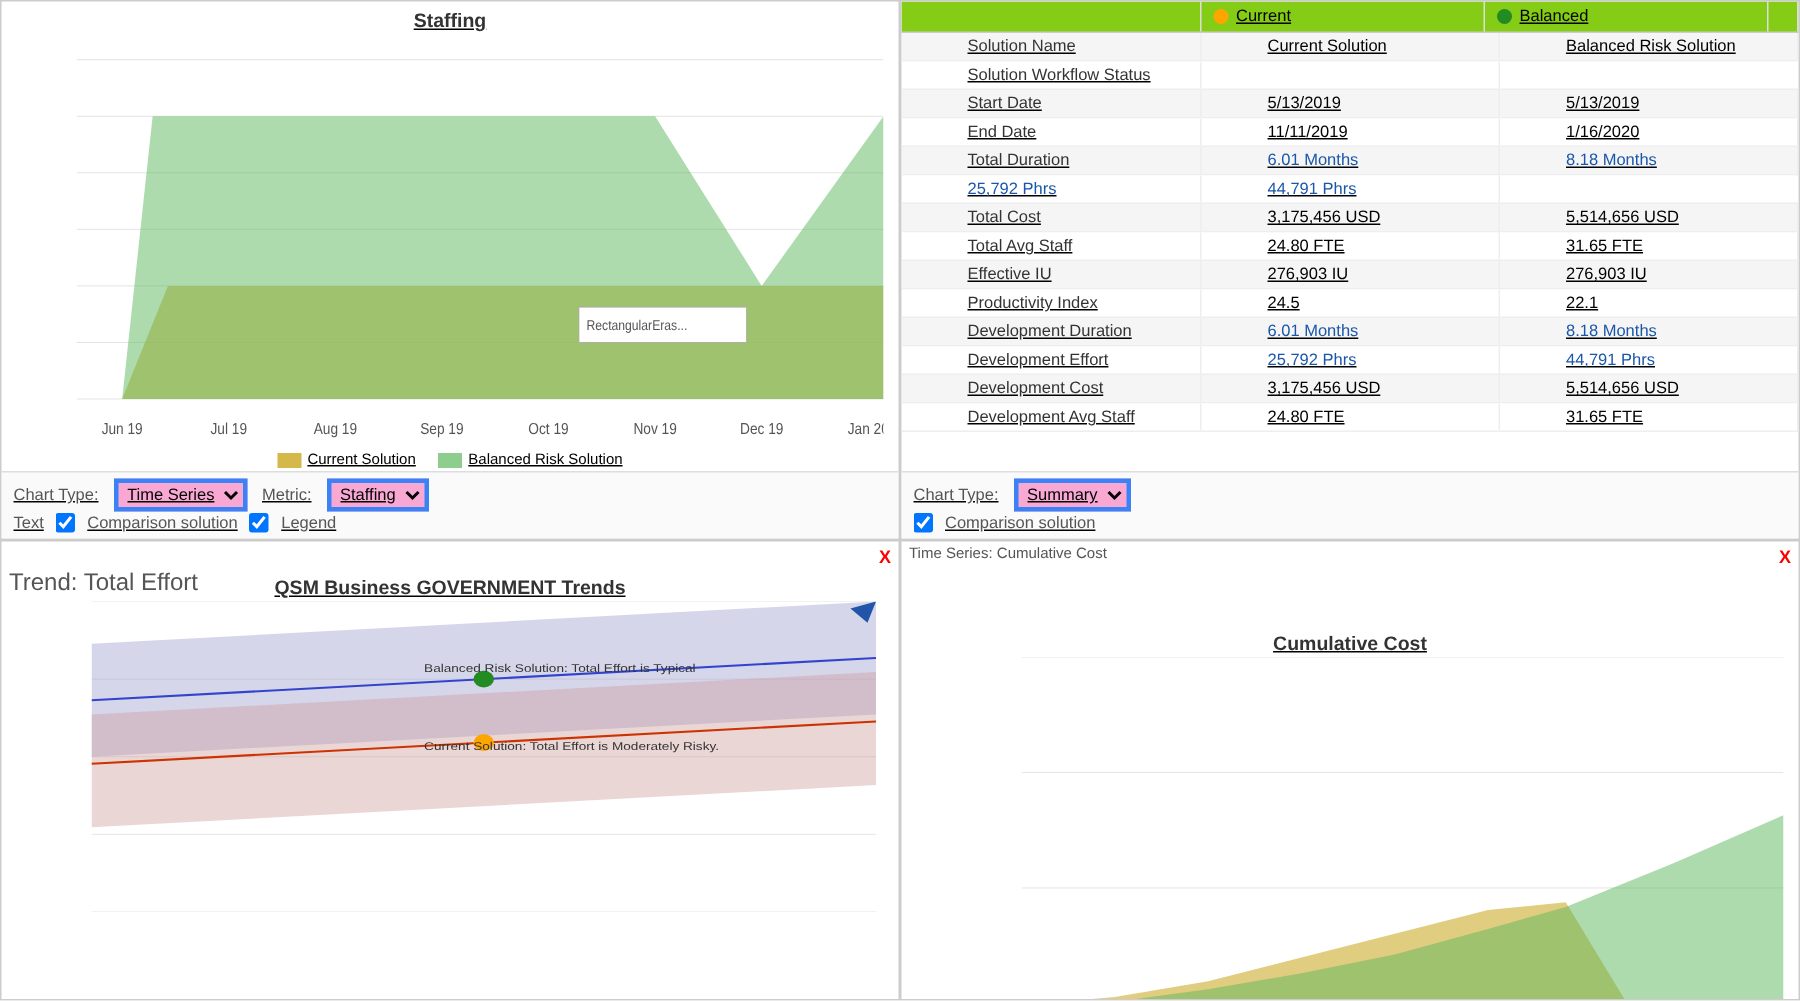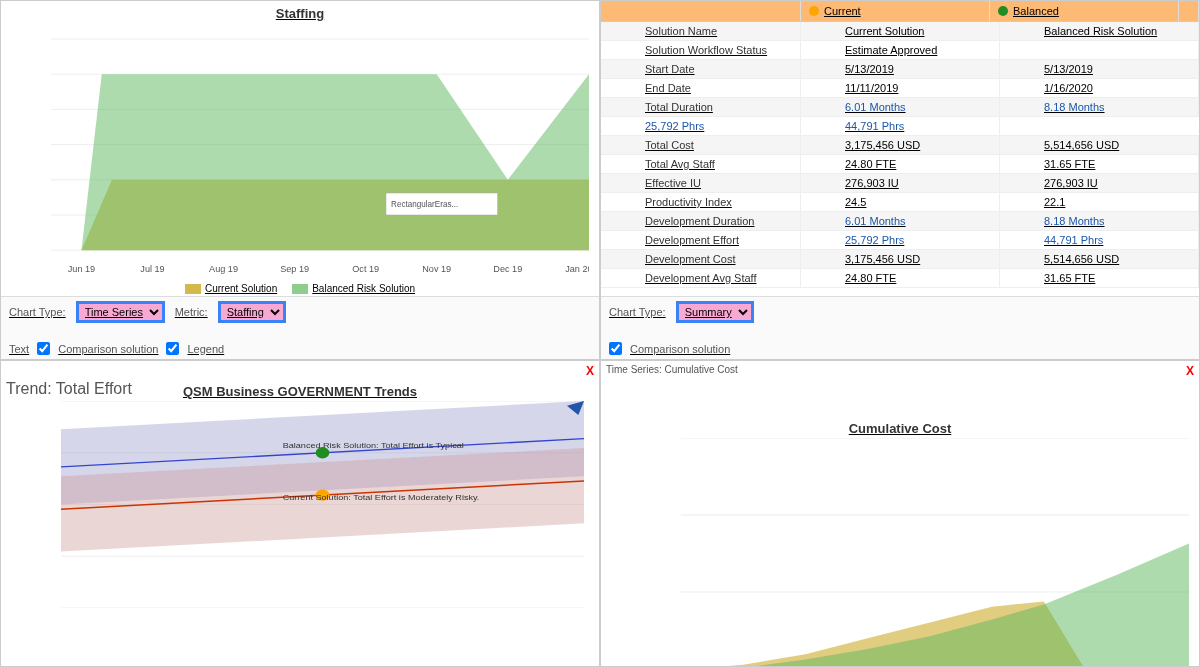--- a/index.html
+++ b/index.html
@@ -87,7 +87,7 @@
     .table-header {
       display: grid;
       grid-template-columns: 200px 1fr 1fr 20px;
-      background: #fdba74;
+      background: #84cc16;
       border-bottom: 1px solid #ccc;
     }
     

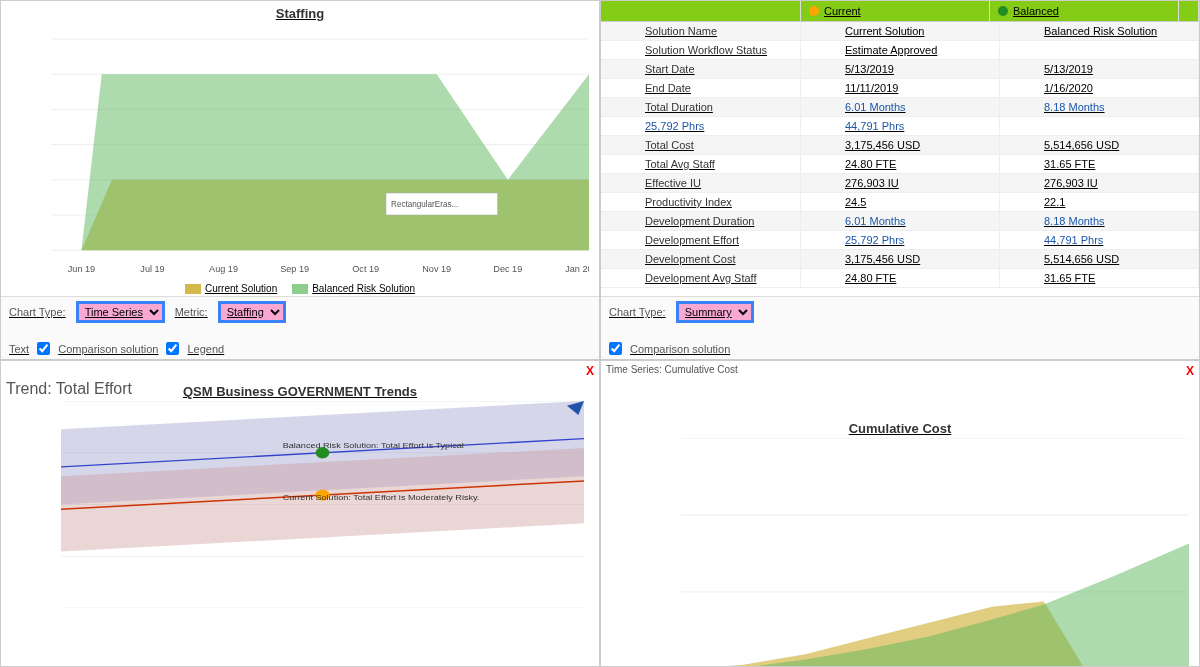--- a/index.html
+++ b/index.html
@@ -304,7 +304,6 @@
         </div>
         <div class="data-row">
           <div class="data-cell data-cell-label">Solution Workflow Status</div>
-          <div class="data-cell">Estimate Approved</div>
           <div class="data-cell"></div>
         </div>
         <div class="data-row">

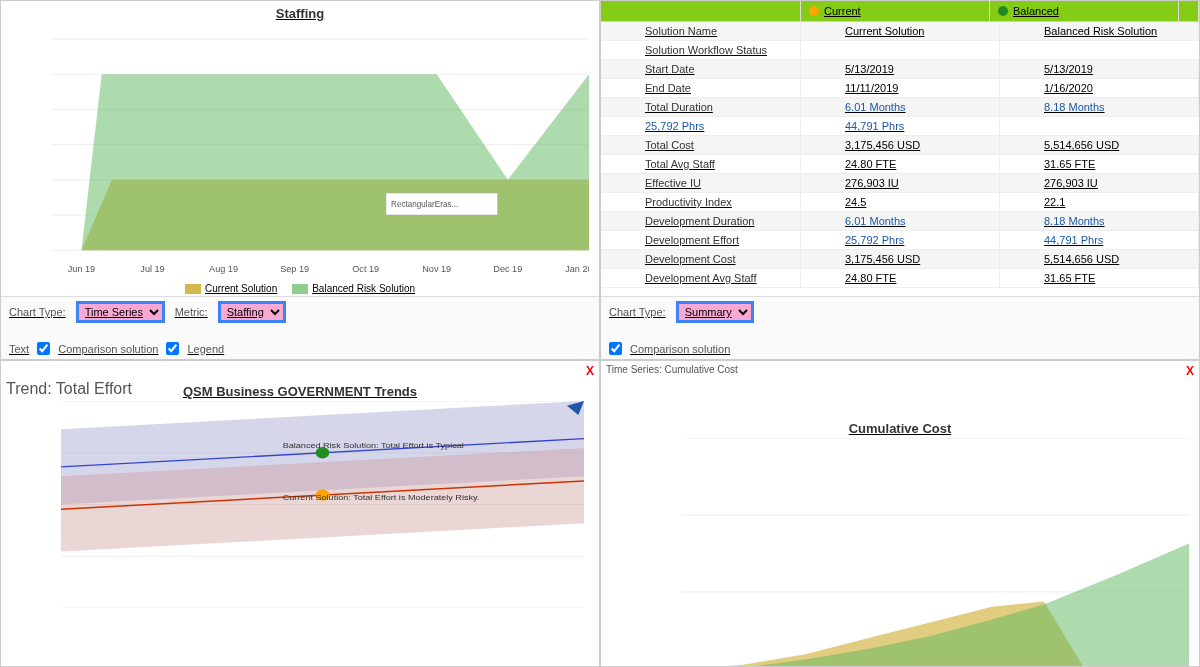--- a/index.html
+++ b/index.html
@@ -57,7 +57,7 @@
       display: flex;
       align-items: center;
       gap: 10px;
-      margin-bottom: 19px;
+      margin-bottom: 1px;
     }
     
     .control-label {

